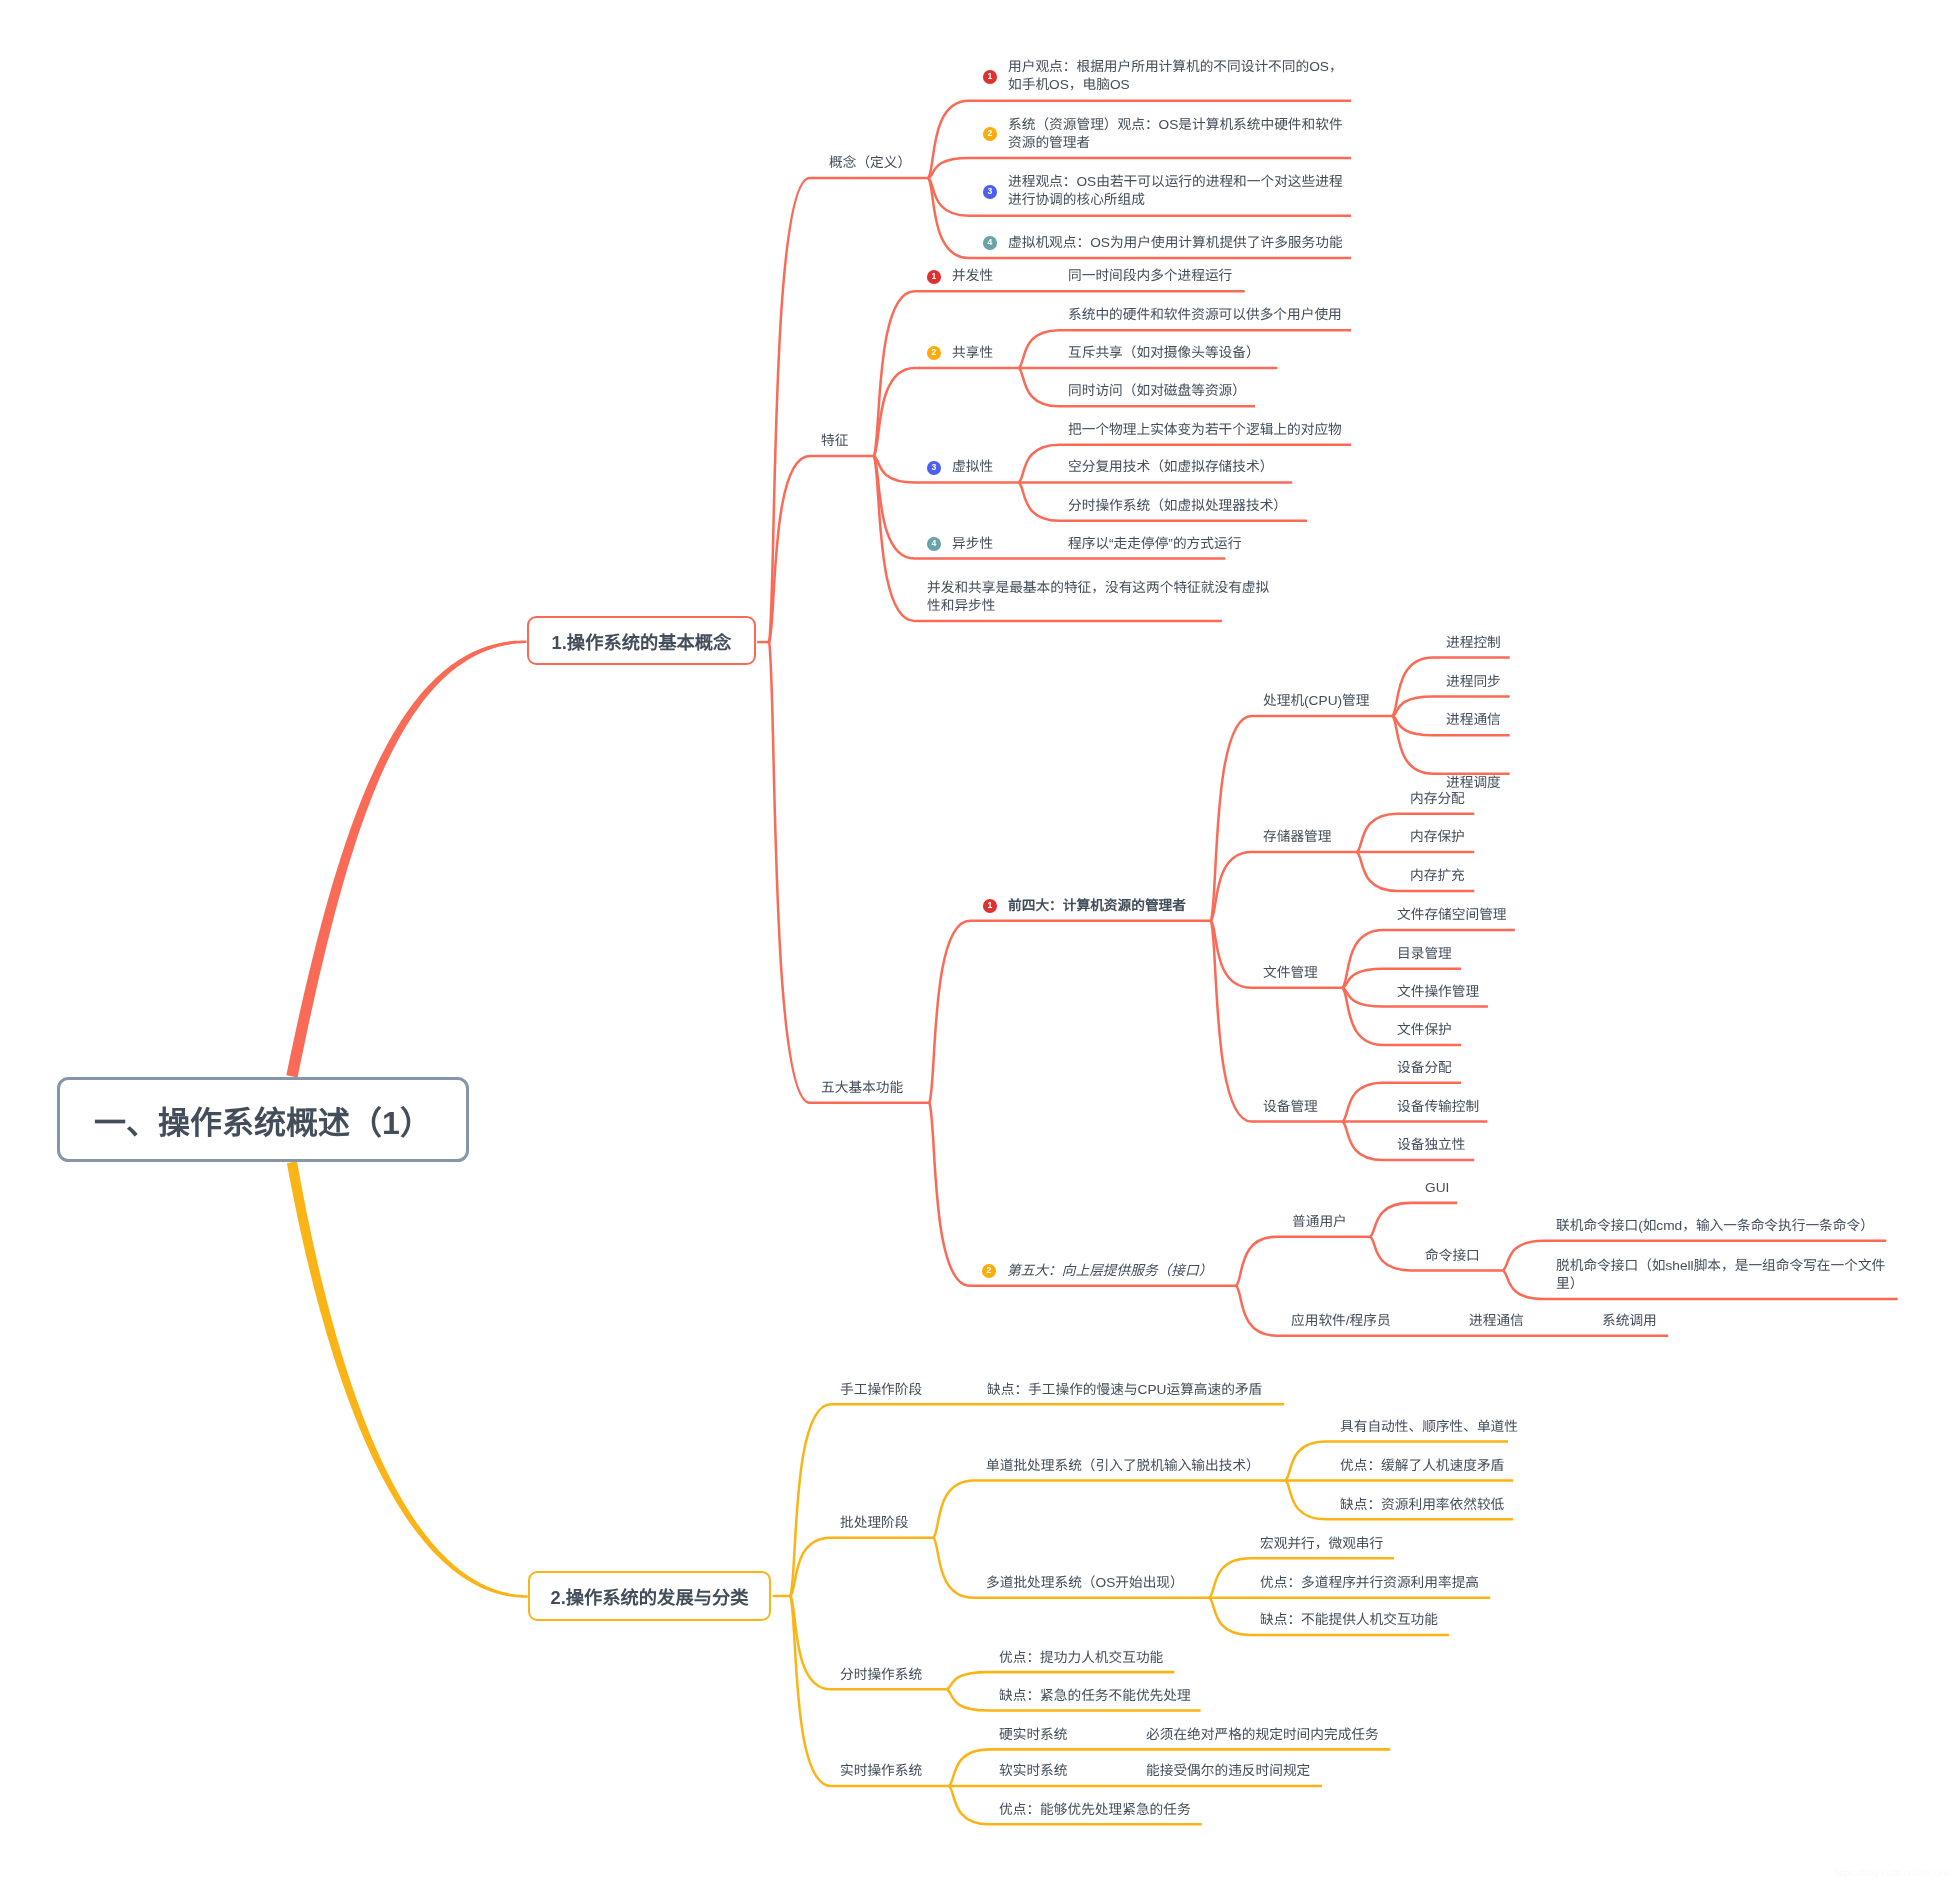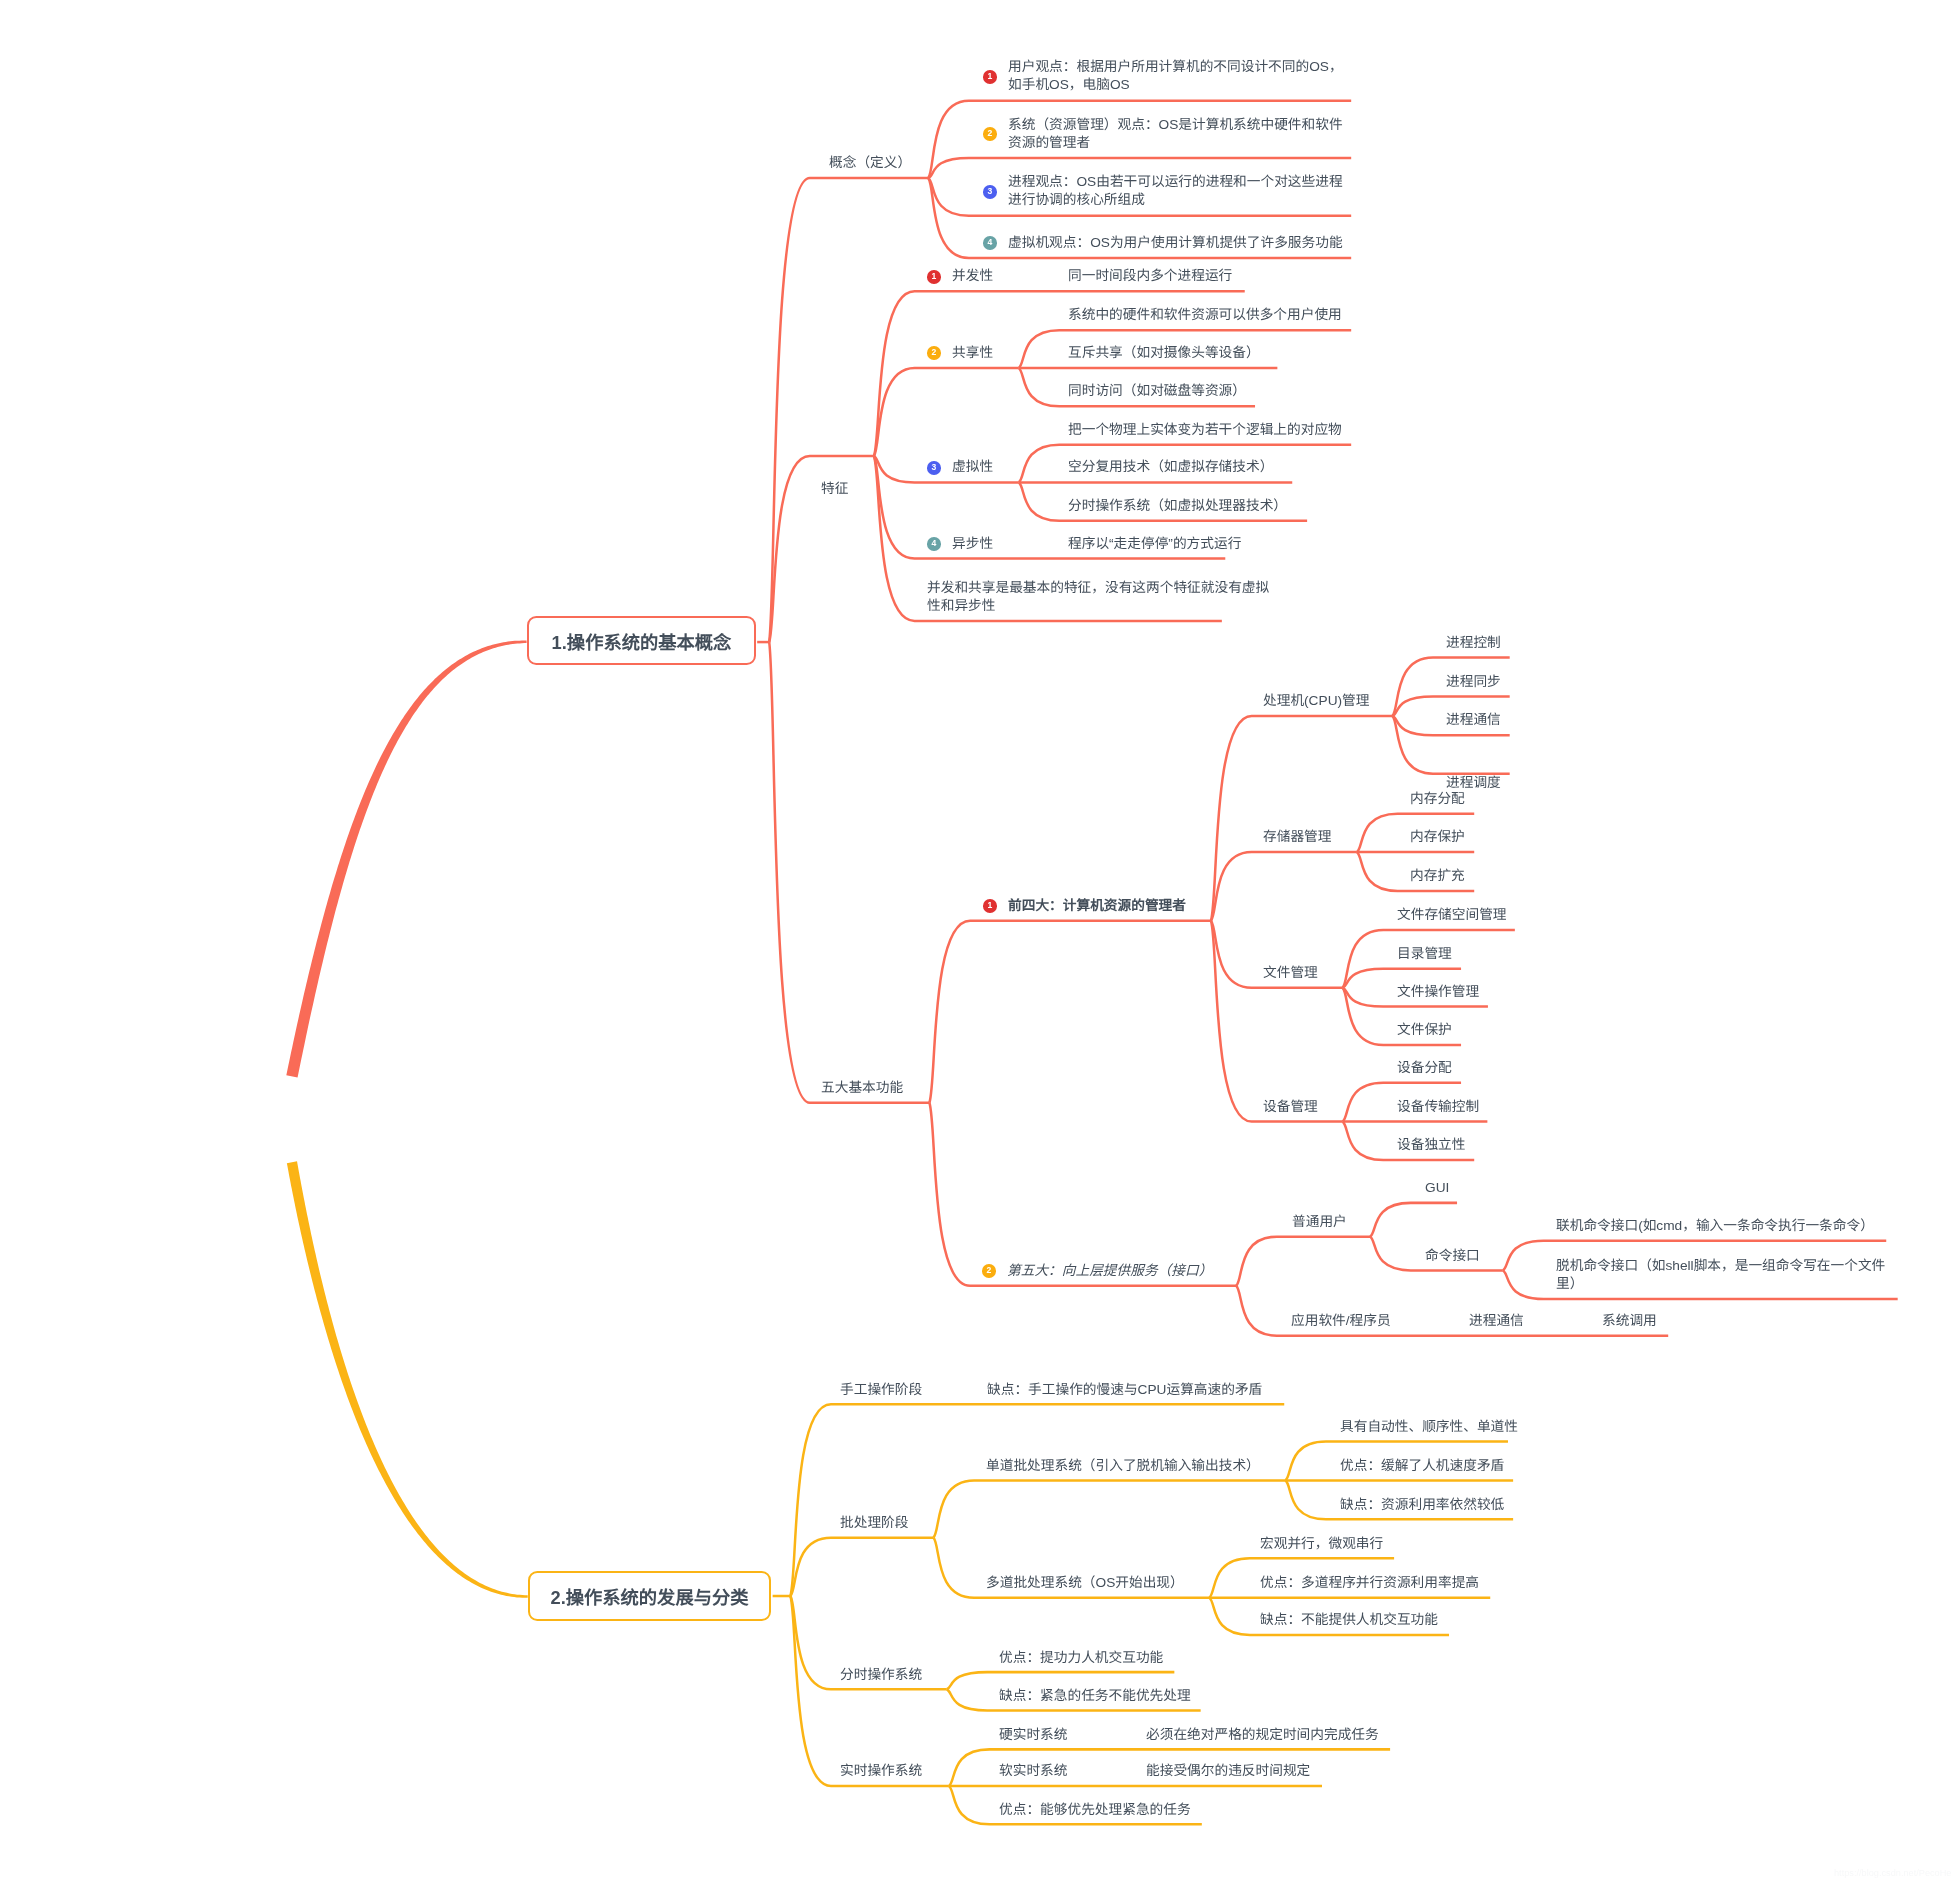--- a/index.html
+++ b/index.html
@@ -114,7 +114,7 @@
         <div>虚拟机观点：OS为用户使用计算机提供了许多服务功能</div>
       </div>
       <div class="badge" style="left: 983px; top: 236px; background: rgb(104, 163, 166);">4</div>
-      <div class="lbl" style="left: 821px; top: 432px; margin-top: 48px;">
+      <div class="lbl" style="left: 821px; top: 432px;">
         <div>特征</div>
       </div>
       <div class="lbl" style="left: 952px; top: 267px;">

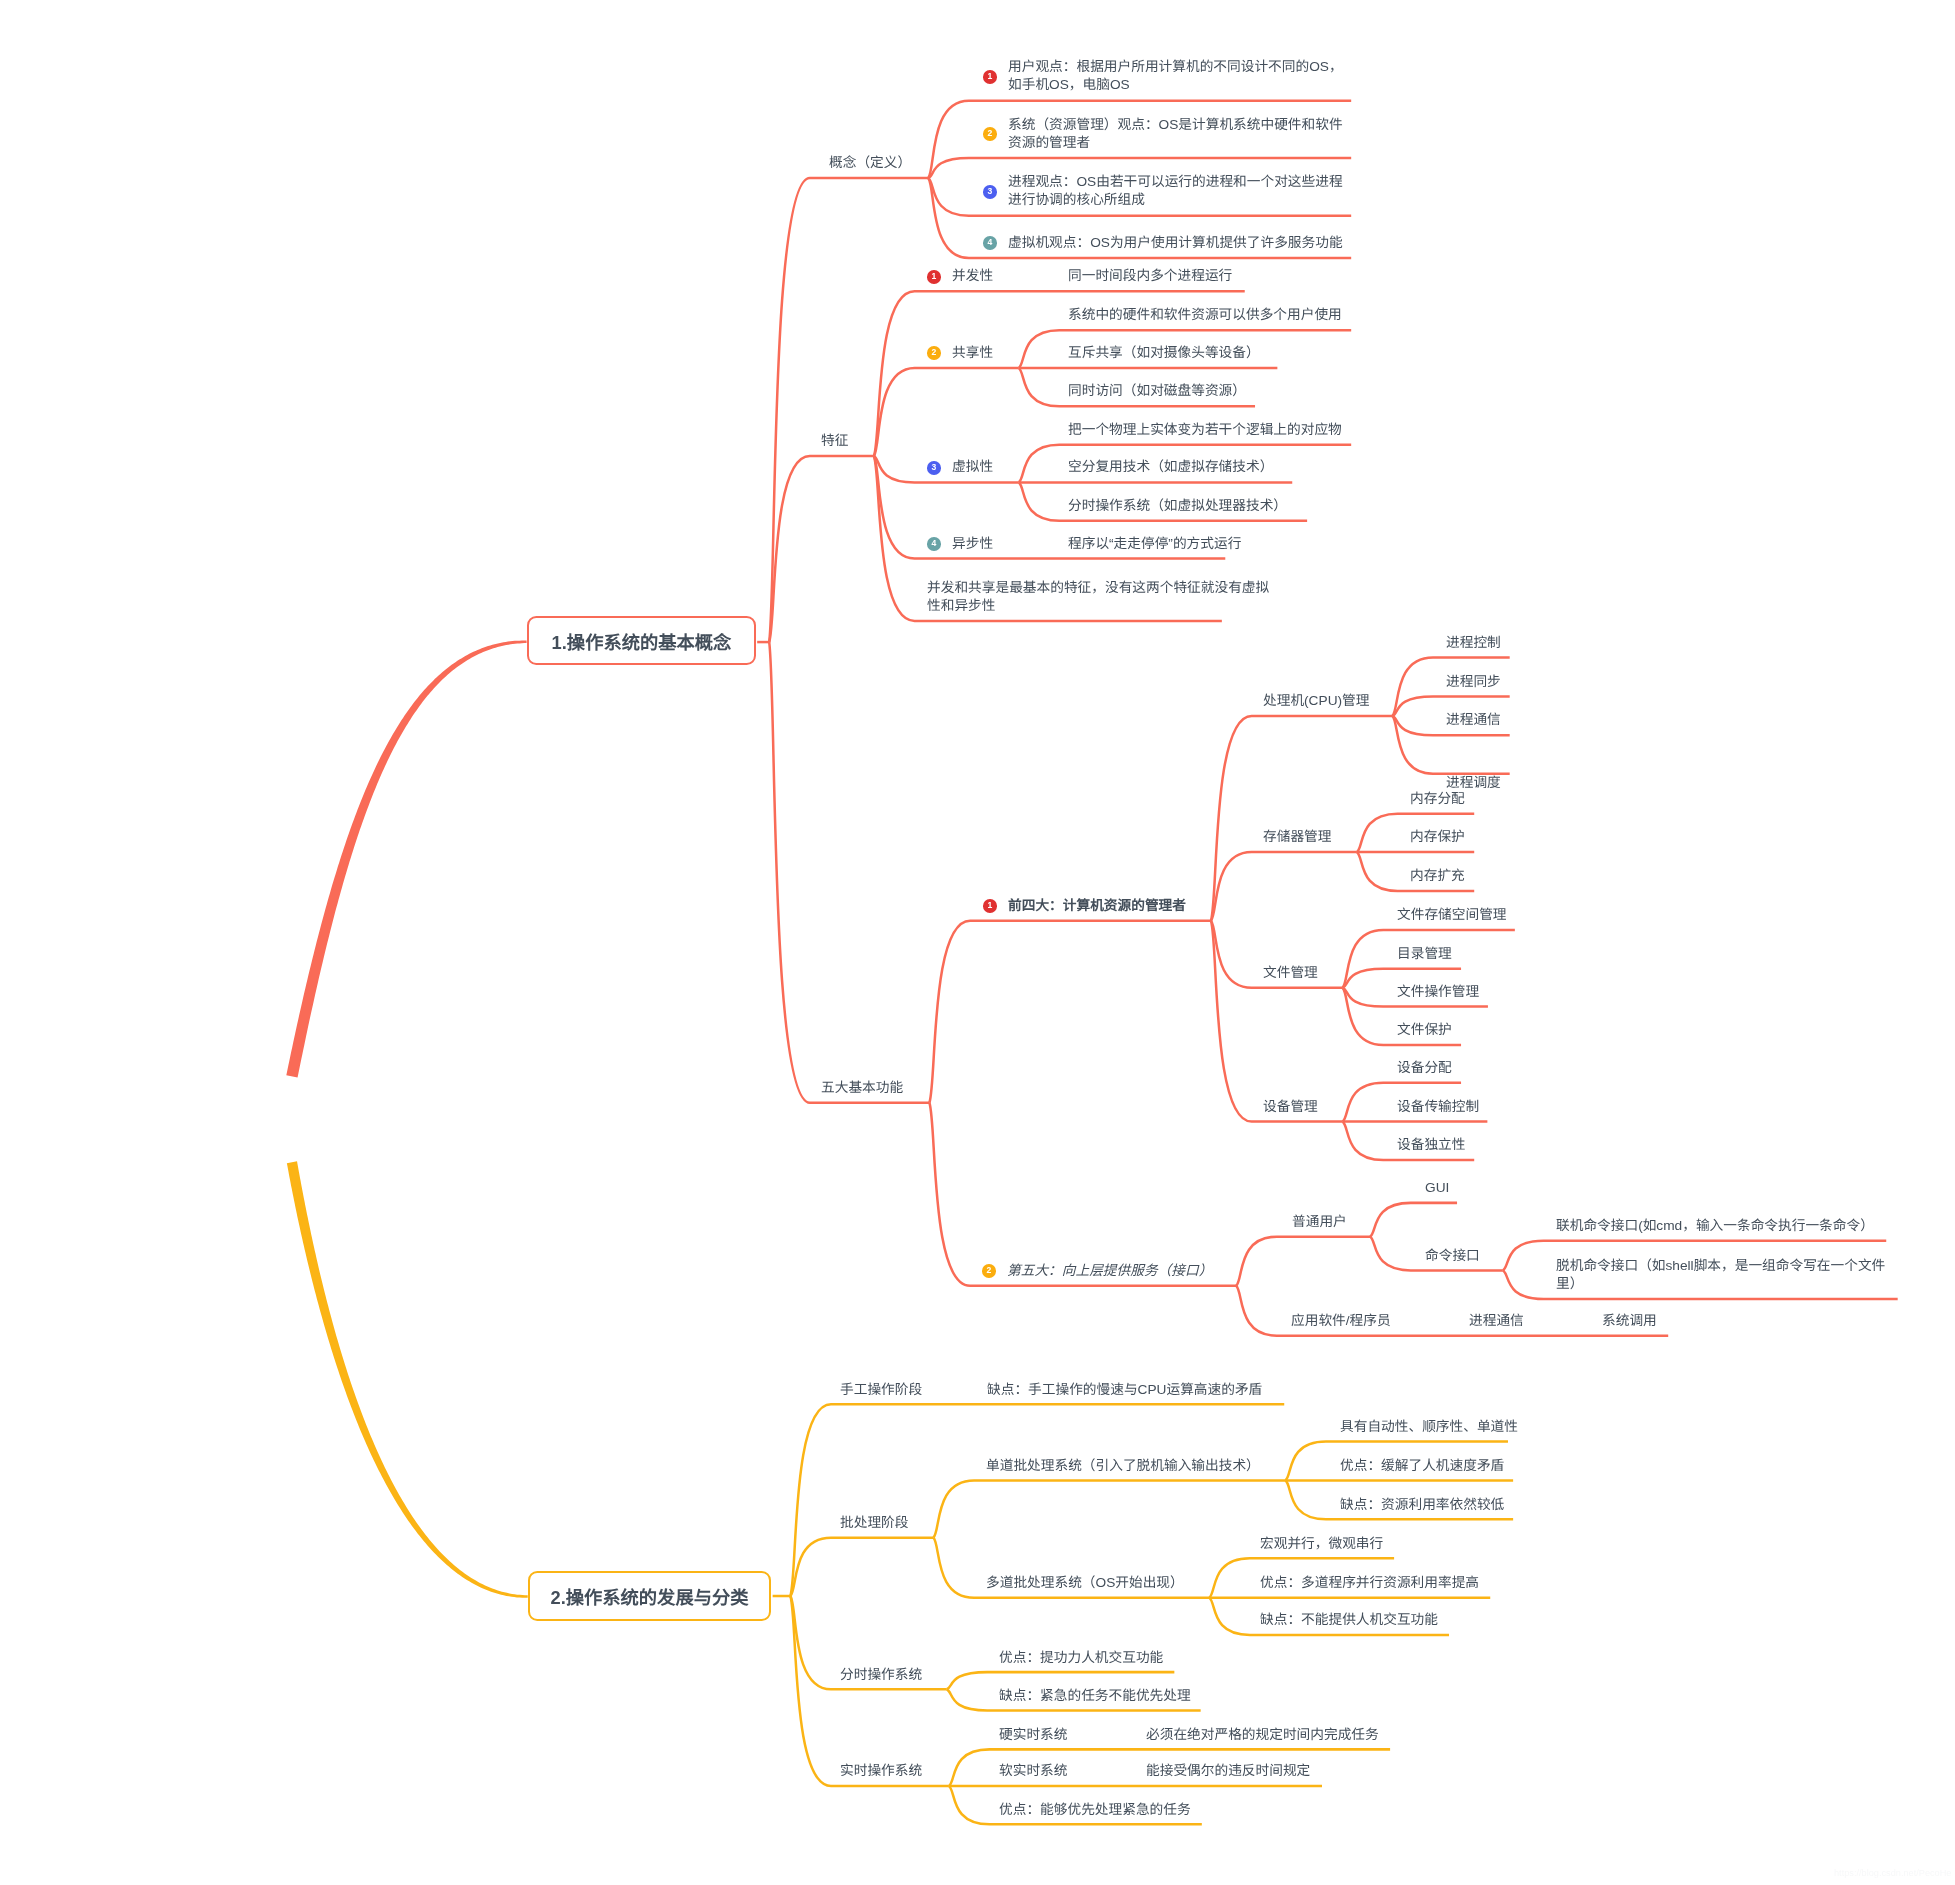--- a/index.html
+++ b/index.html
@@ -313,6 +313,9 @@
       </div>
     </div>
 
+  <div class="rootbox" id="root-node" style="left: 57px; top: 1077px; width: 406px; height: 79px;">
+    <span>一、操作系统概述（1）</span>
+  </div>
 
   <div class="mbox" id="mbox-0" style="border-color: rgb(249, 107, 87); left: 527px; top: 616px; width: 225px; height: 45px;">
     <span>1.操作系统的基本概念</span>

